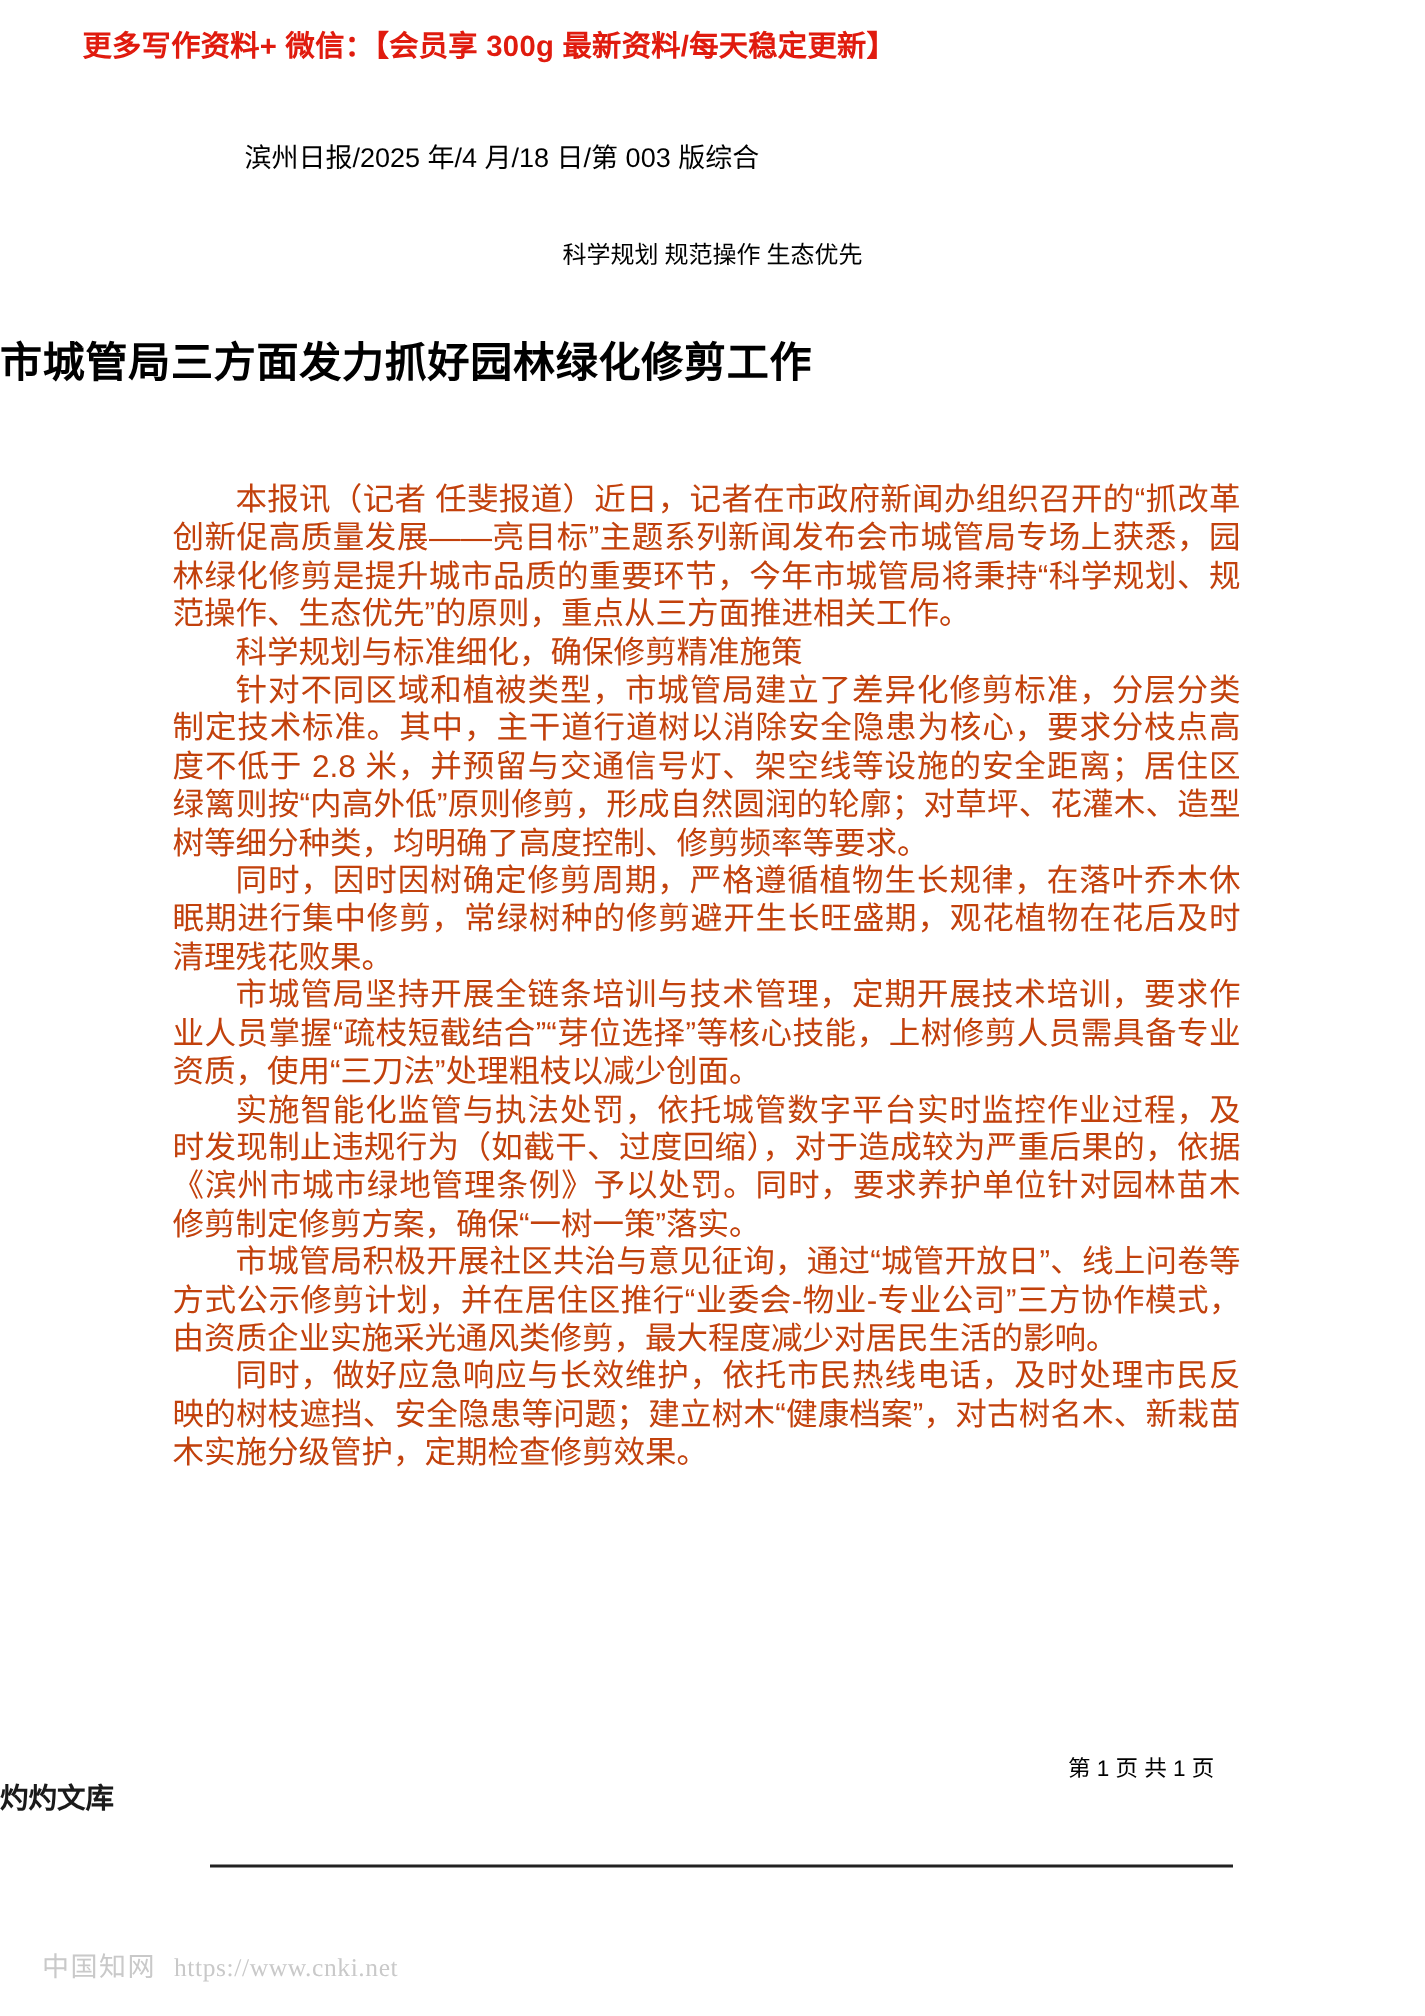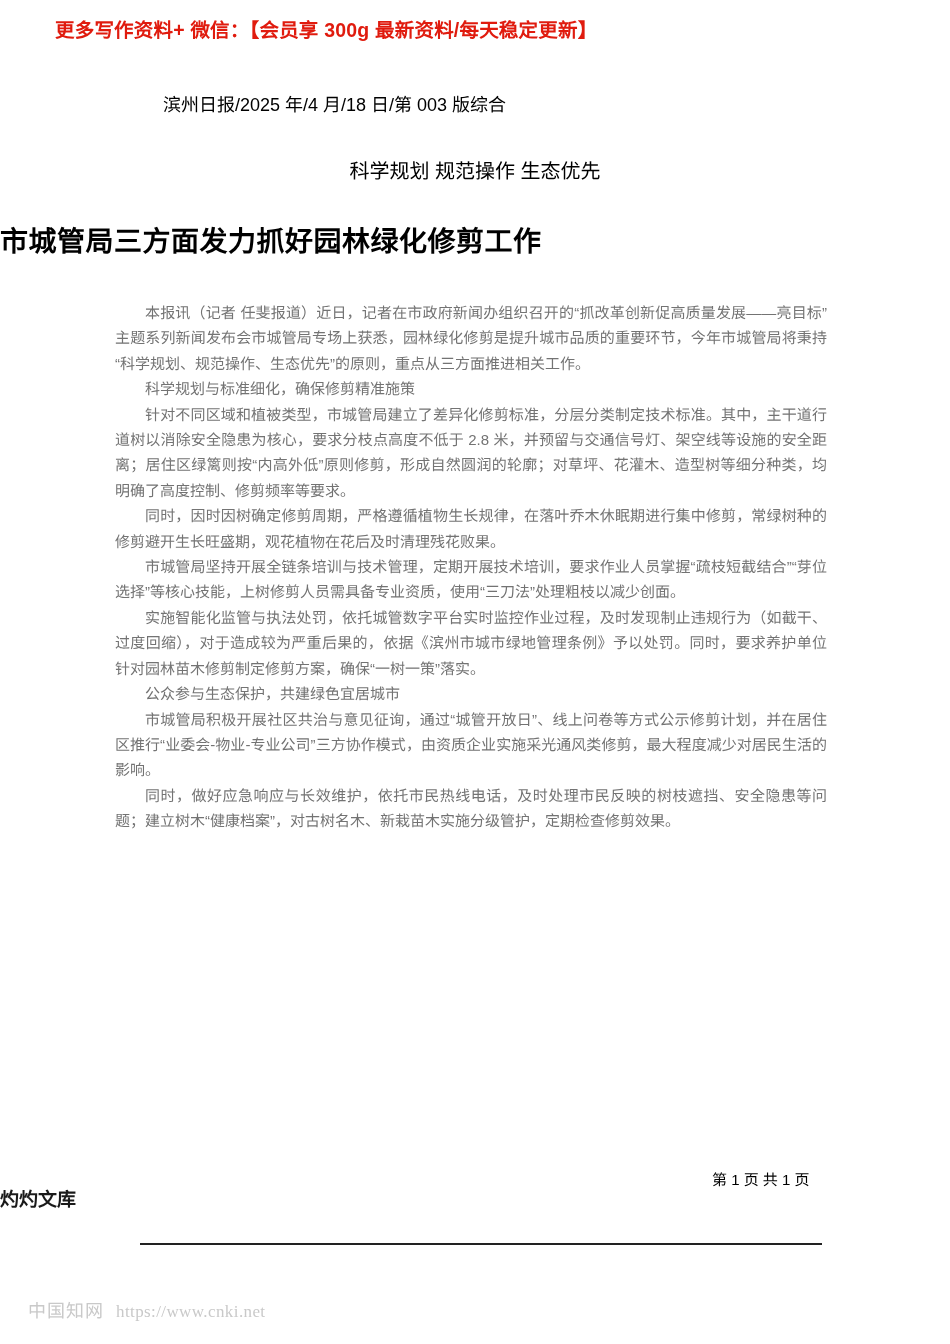--- a/index.html
+++ b/index.html
@@ -55,9 +55,10 @@
     top: 158px;
     width: 950px;
     text-align: center;
-    font-size: 20px;
+    font-size: 16px;
     line-height: 26px;
     color: #000;
+    font-family: Liberation Serif, serif;
   }
   .headline {
     position: absolute;

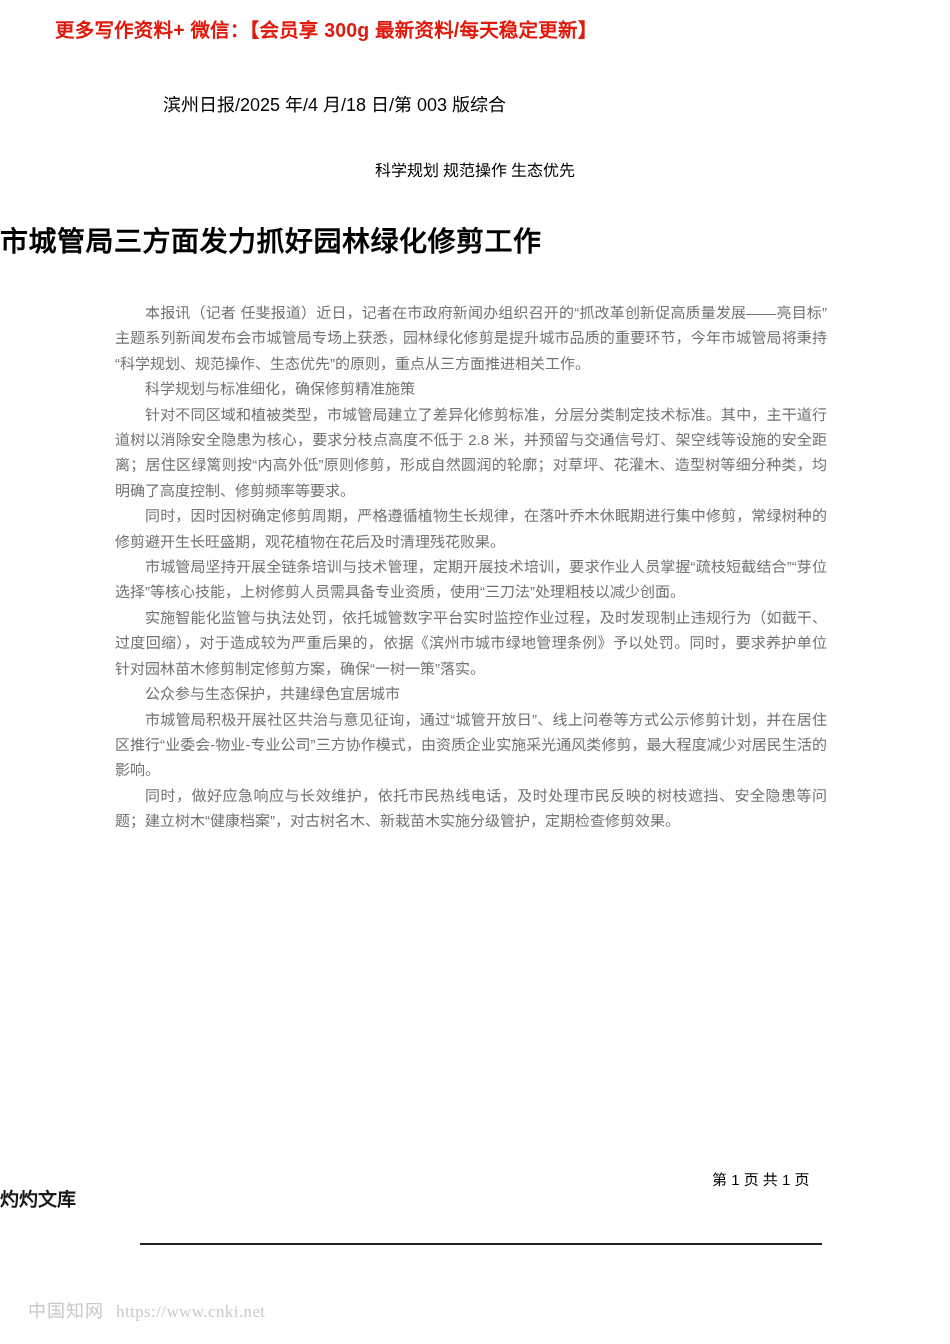--- a/index.html
+++ b/index.html
@@ -87,13 +87,13 @@
   .article-body {
     position: absolute;
     left: 115px;
-    top: 300px;
+    top: 321px;
     width: 712px;
-    font-size: 15px;
+    font-size: 21px;
     line-height: 25.4px;
     text-align: justify;
     text-justify: inter-ideograph;
-    color: #737373;
+    color: #c2410c;
   }
   .article-body p {
     margin: 0;

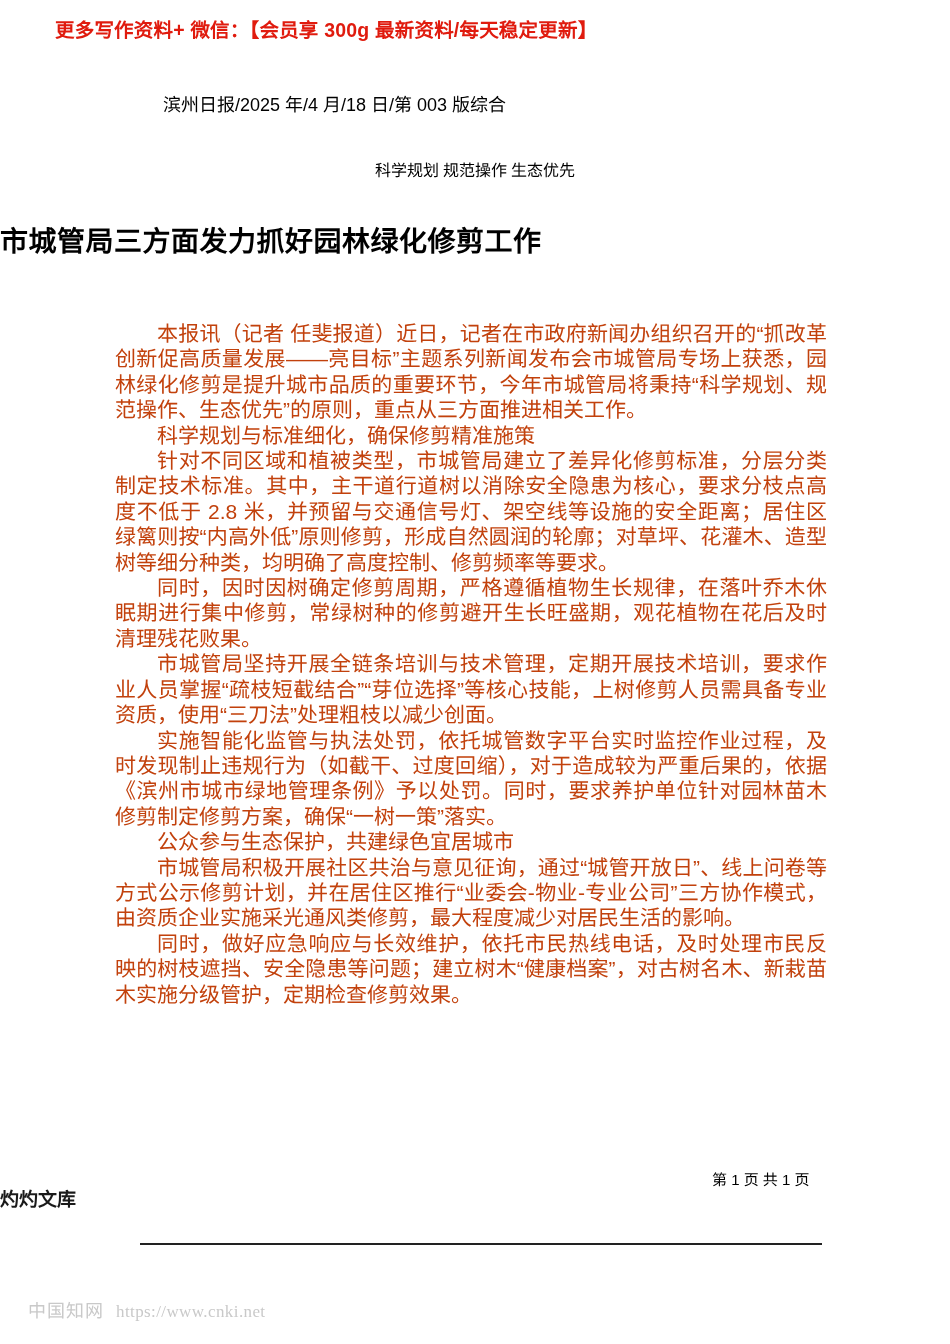--- a/index.html
+++ b/index.html
@@ -170,7 +170,6 @@
     <p>同时，因时因树确定修剪周期，严格遵循植物生长规律，在落叶乔木休眠期进行集中修剪，常绿树种的修剪避开生长旺盛期，观花植物在花后及时清理残花败果。</p>
     <p>市城管局坚持开展全链条培训与技术管理，定期开展技术培训，要求作业人员掌握“疏枝短截结合”“芽位选择”等核心技能，上树修剪人员需具备专业资质，使用“三刀法”处理粗枝以减少创面。</p>
     <p>实施智能化监管与执法处罚，依托城管数字平台实时监控作业过程，及时发现制止违规行为（如截干、过度回缩），对于造成较为严重后果的，依据《滨州市城市绿地管理条例》予以处罚。同时，要求养护单位针对园林苗木修剪制定修剪方案，确保“一树一策”落实。</p>
-    <p>公众参与生态保护，共建绿色宜居城市</p>
     <p>市城管局积极开展社区共治与意见征询，通过“城管开放日”、线上问卷等方式公示修剪计划，并在居住区推行“业委会-物业-专业公司”三方协作模式，由资质企业实施采光通风类修剪，最大程度减少对居民生活的影响。</p>
     <p>同时，做好应急响应与长效维护，依托市民热线电话，及时处理市民反映的树枝遮挡、安全隐患等问题；建立树木“健康档案”，对古树名木、新栽苗木实施分级管护，定期检查修剪效果。</p>
   </div>

